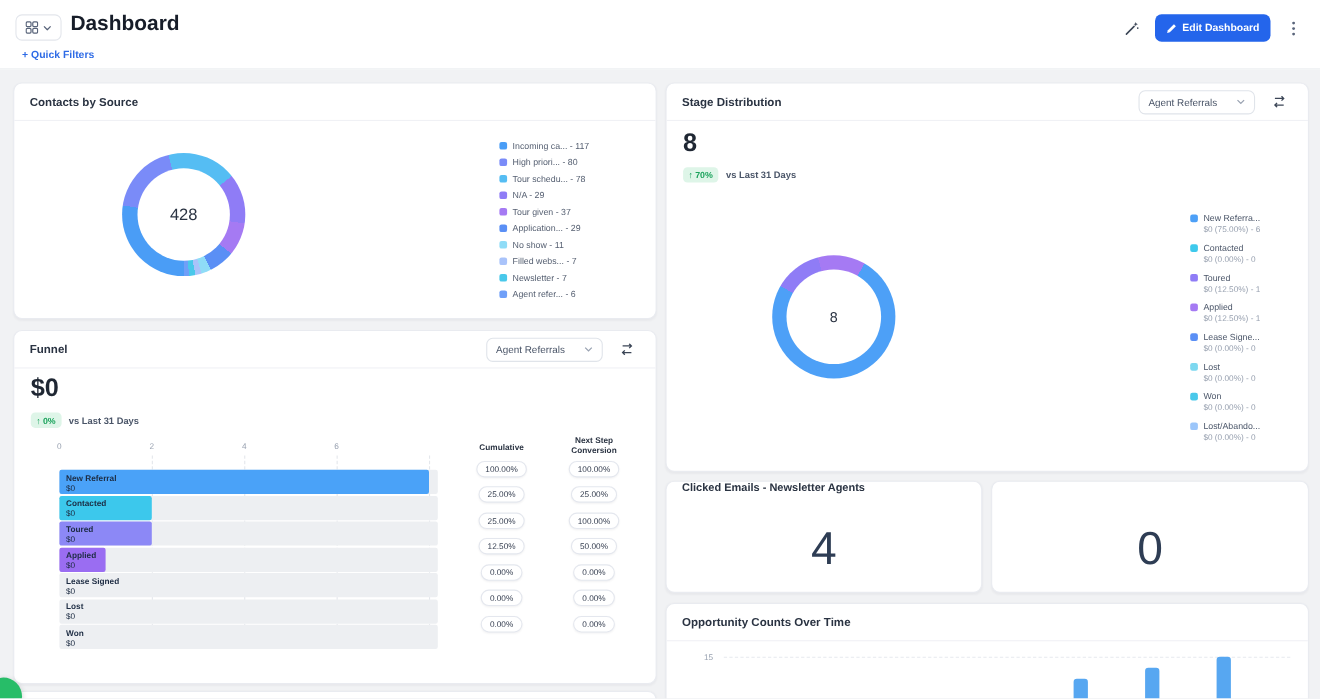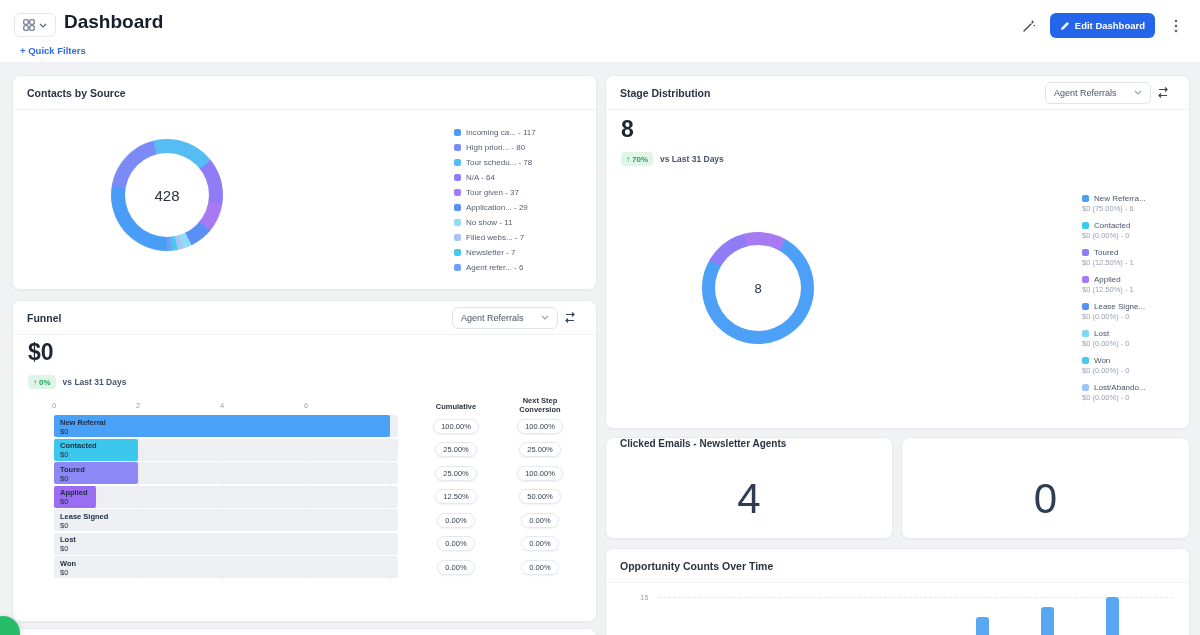--- a/index.html
+++ b/index.html
@@ -22,7 +22,7 @@
   .card-head{display:flex;align-items:center;justify-content:space-between;height:33px;padding:0 14px;}
   .card-title{font-size:10.5px;font-weight:700;color:#2a3342;}
   .card-hr{height:1px;background:#f0f1f5;}
-  .head-controls{display:flex;align-items:center;}
+  .head-controls{display:flex;align-items:center;gap:10px;}
   .select{display:flex;align-items:center;justify-content:space-between;width:106px;height:22px;padding:0 8px;border:1px solid #e0e4ea;border-radius:6px;background:#fff;font-size:9px;color:#4a5568;cursor:pointer;box-sizing:border-box;}
 
   .card-contacts{left:12px;top:75px;width:583px;height:213px;}

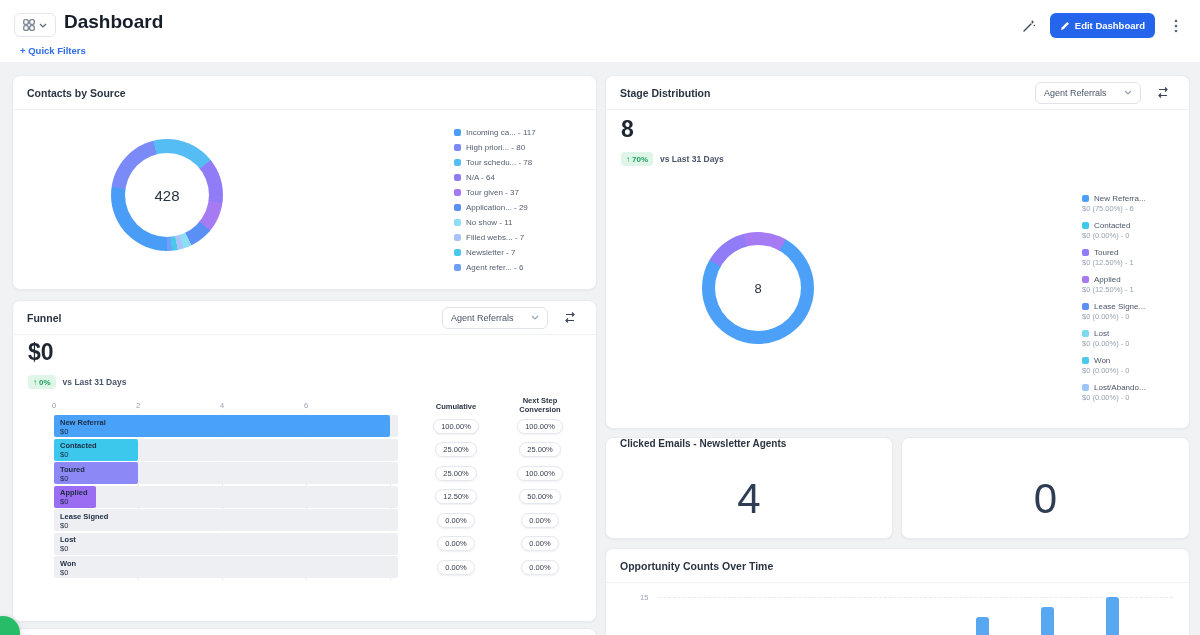--- a/index.html
+++ b/index.html
@@ -163,7 +163,7 @@
         </div>
         <div class="legend-item">
           <span class="chip" style="background: rgb(143, 124, 246);"></span>
-          <span class="legend-text">N/A - 64</span>
+          <span class="legend-text">N/A - 29</span>
         </div>
         <div class="legend-item">
           <span class="chip" style="background: rgb(165, 122, 243);"></span>

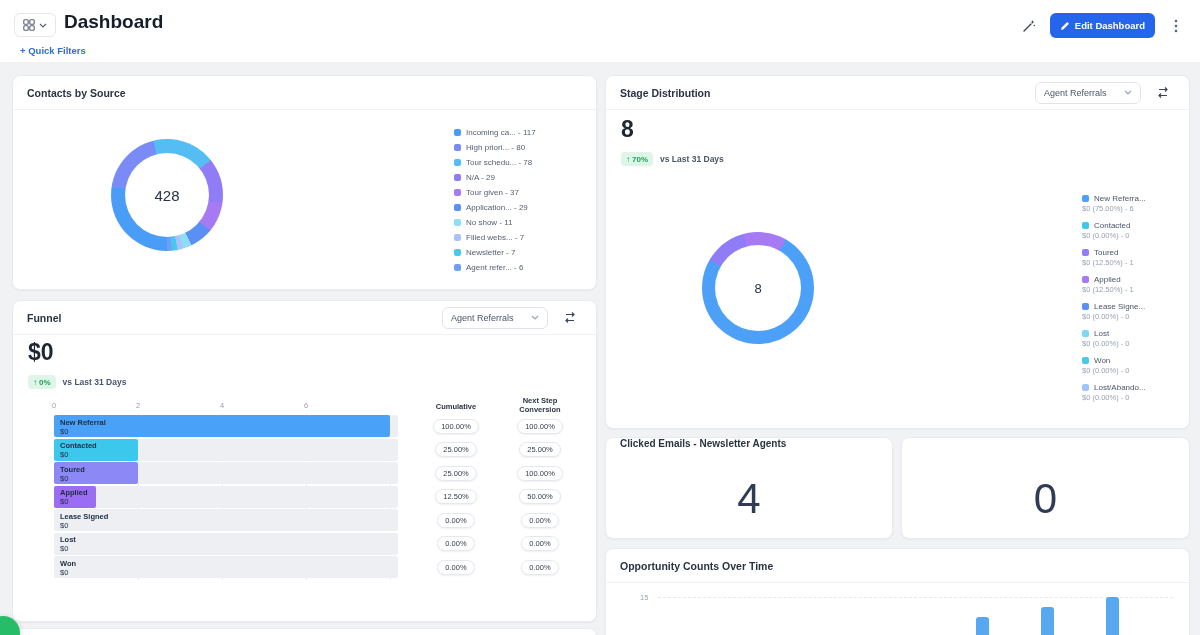--- a/index.html
+++ b/index.html
@@ -80,7 +80,7 @@
   .s-line1{display:flex;align-items:center;gap:5px;}
   .s-chip{width:7px;height:7px;border-radius:2px;flex:0 0 auto;}
   .s-name{font-size:8px;color:#4a5568;white-space:nowrap;}
-  .s-detail{font-size:7.5px;color:#98a1b0;margin-top:1px;white-space:nowrap;}
+  .s-detail{font-size:7.5px;color:#98a1b0;margin-left:12px;margin-top:1px;white-space:nowrap;}
 
   
   .kpi-title{padding:0 14px 0;font-size:10px;font-weight:700;color:#2a3342;}

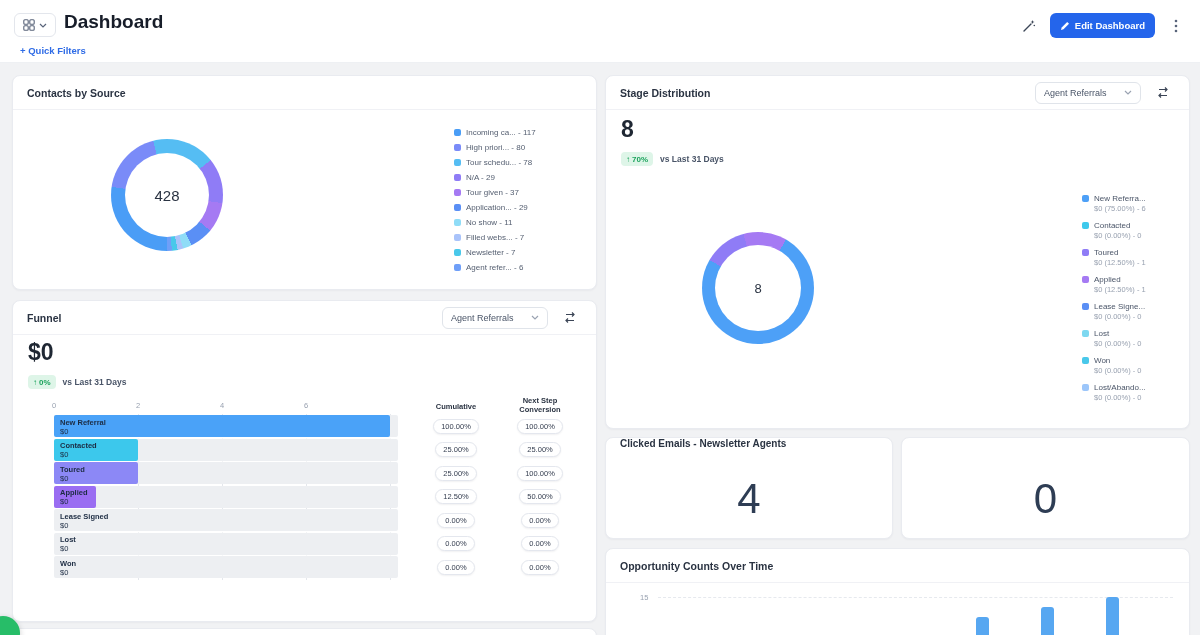--- a/index.html
+++ b/index.html
@@ -64,7 +64,7 @@
   .vline{position:absolute;top:21px;height:166px;border-left:1px dashed #e4e7ec;}
   .f-rows{position:absolute;left:0;top:22px;right:0;}
   .f-row{position:relative;height:22px;margin-bottom:1.5px;}
-  .f-band{position:absolute;left:27px;top:0;width:344px;height:22px;background:#edeff2;border-radius:2px;}
+  .f-band{position:absolute;left:27px;top:12px;width:344px;height:22px;background:#edeff2;border-radius:2px;}
   .f-bar{position:absolute;left:0;top:0;height:22px;border-radius:2px;}
   .f-lbl{position:absolute;left:6px;top:2.5px;z-index:2;}
   .f-name{font-size:7.5px;font-weight:700;color:#1c2b42;line-height:1.25;white-space:nowrap;}

